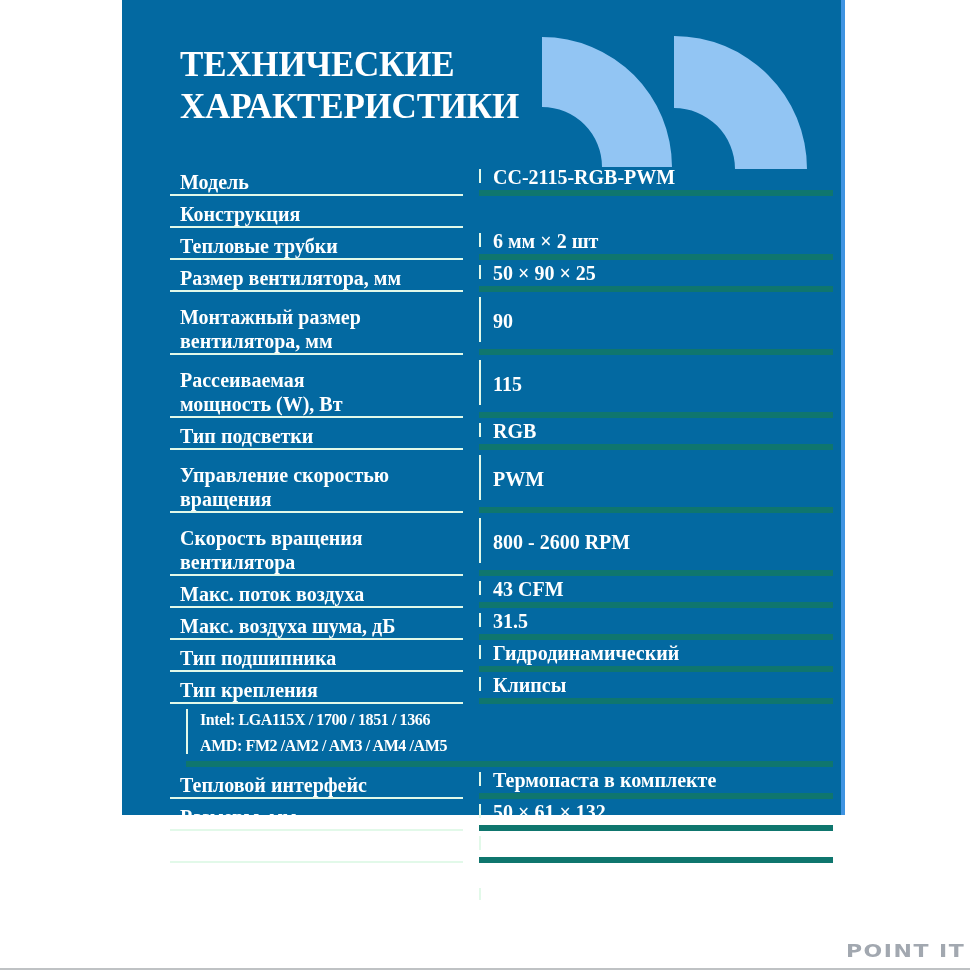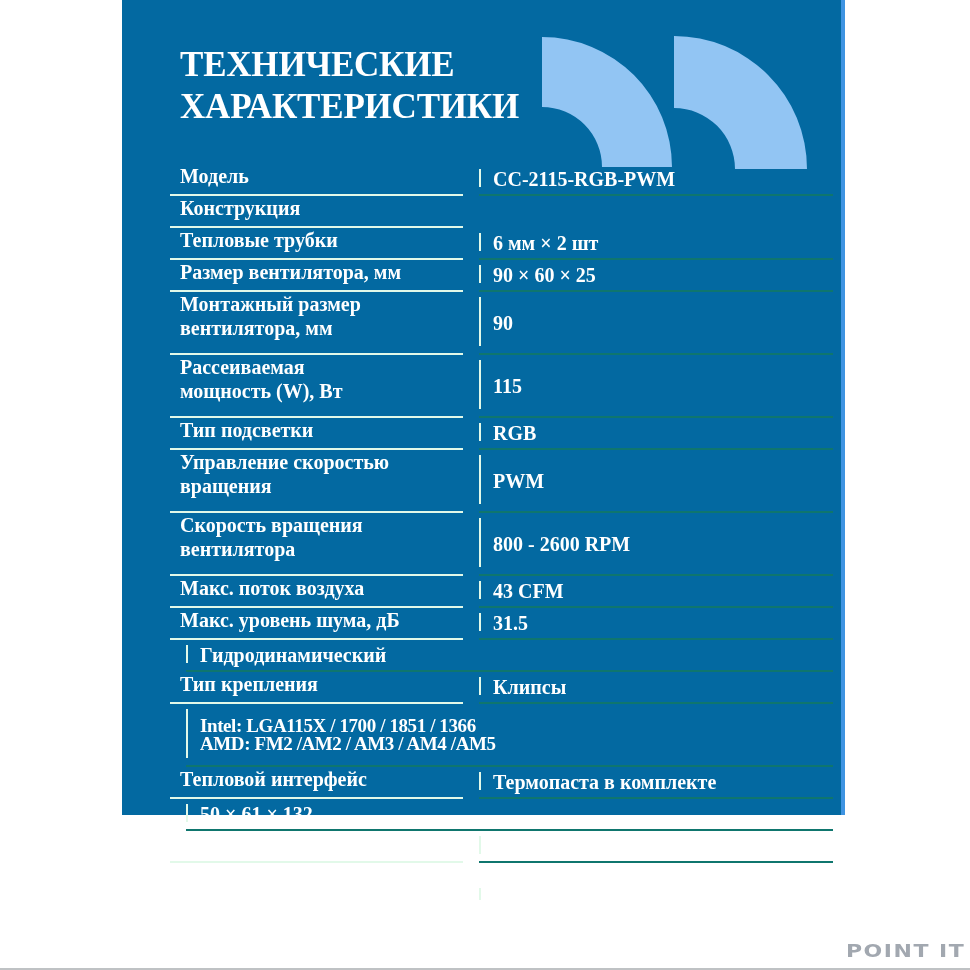--- a/index.html
+++ b/index.html
@@ -29,7 +29,7 @@
   .row{display:flex;min-height:32px;}
   .row.tall{min-height:63px;}
   .cell-label{
-    flex:0 0 293px;display:flex;align-items:flex-start;
+    flex:0 0 293px;display:flex;align-items:flex-end;
     padding-left:10px;box-sizing:border-box;
     border-bottom:2px solid #e2f9e9;
   }

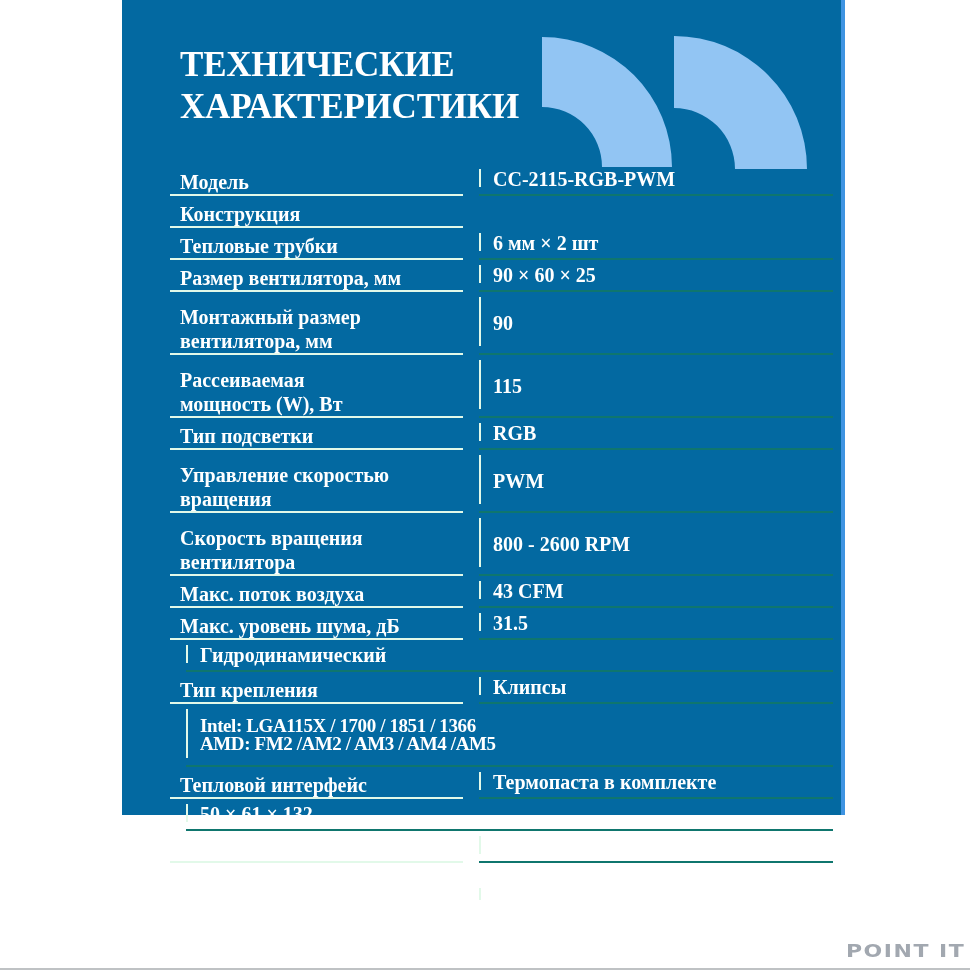--- a/index.html
+++ b/index.html
@@ -37,7 +37,7 @@
   .cell-value{
     flex:1;display:flex;align-items:center;
     padding-left:14px;box-sizing:border-box;position:relative;
-    border-bottom:2px solid #0f766e;
+    border-bottom:6px solid #0f766e;
   }
   .vdiv{
     position:absolute;left:0;top:5px;bottom:7px;width:2px;

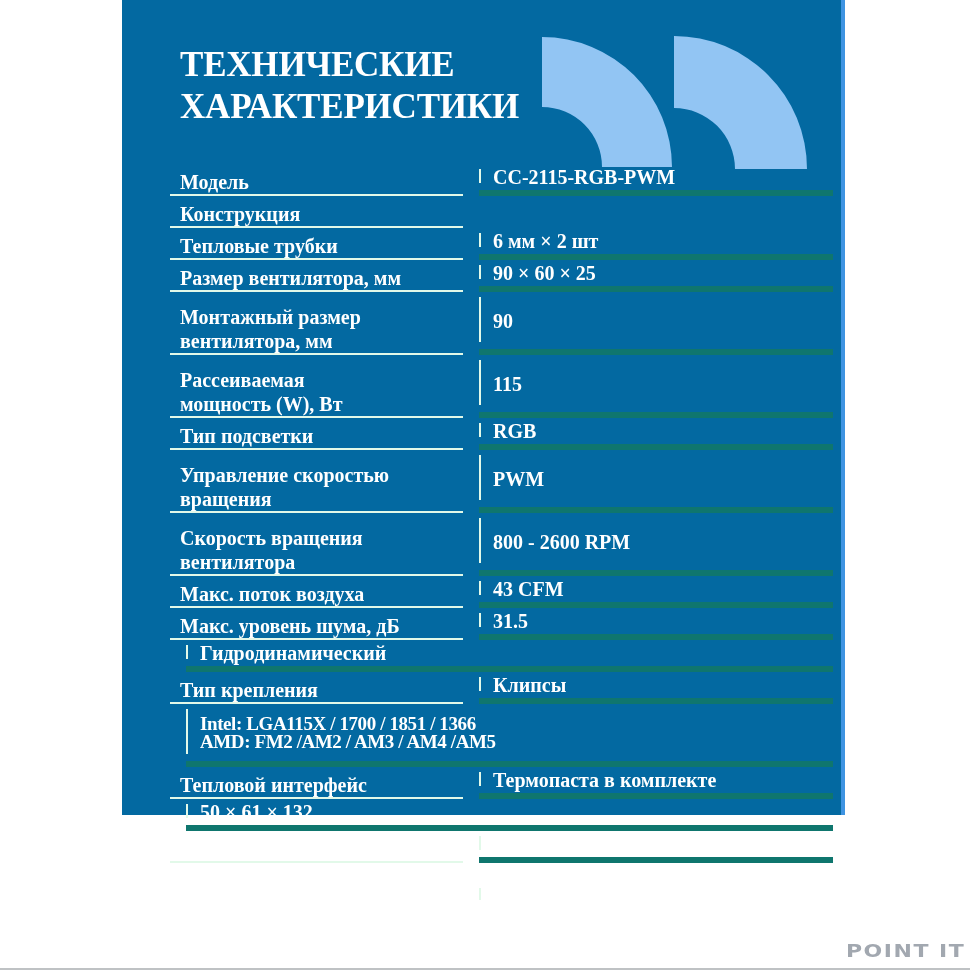--- a/index.html
+++ b/index.html
@@ -108,7 +108,7 @@
         <div class="spacer"></div>
         <div class="cell-value">
           <div class="vdiv"></div>
-          <span class="txt">90 × 60 × 25</span>
+          <span class="txt">50 × 90 × 25</span>
         </div>
       </div>
       <div class="row tall">

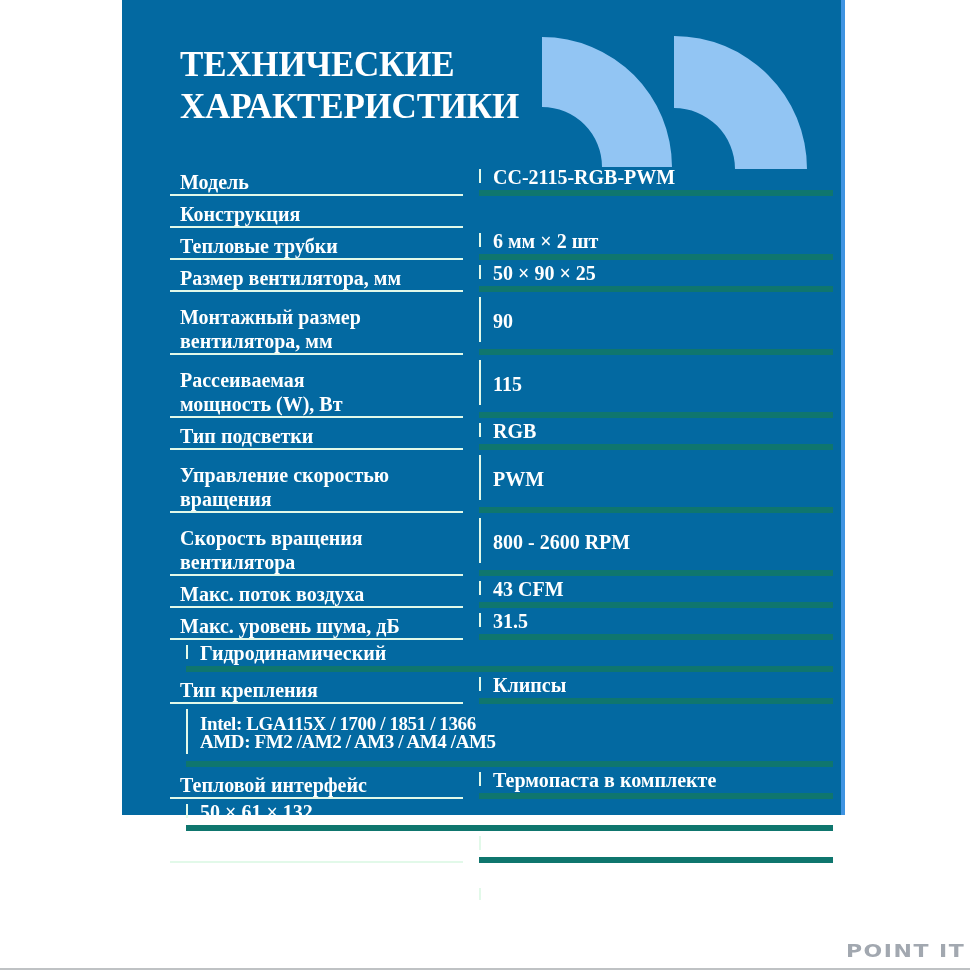--- a/index.html
+++ b/index.html
@@ -177,7 +177,7 @@
       </div>
       <div class="row">
         <div class="cell-label">
-          <span class="txt">Макс. уровень шума, дБ</span>
+          <span class="txt">Макс. воздуха шума, дБ</span>
         </div>
         <div class="spacer"></div>
         <div class="cell-value">

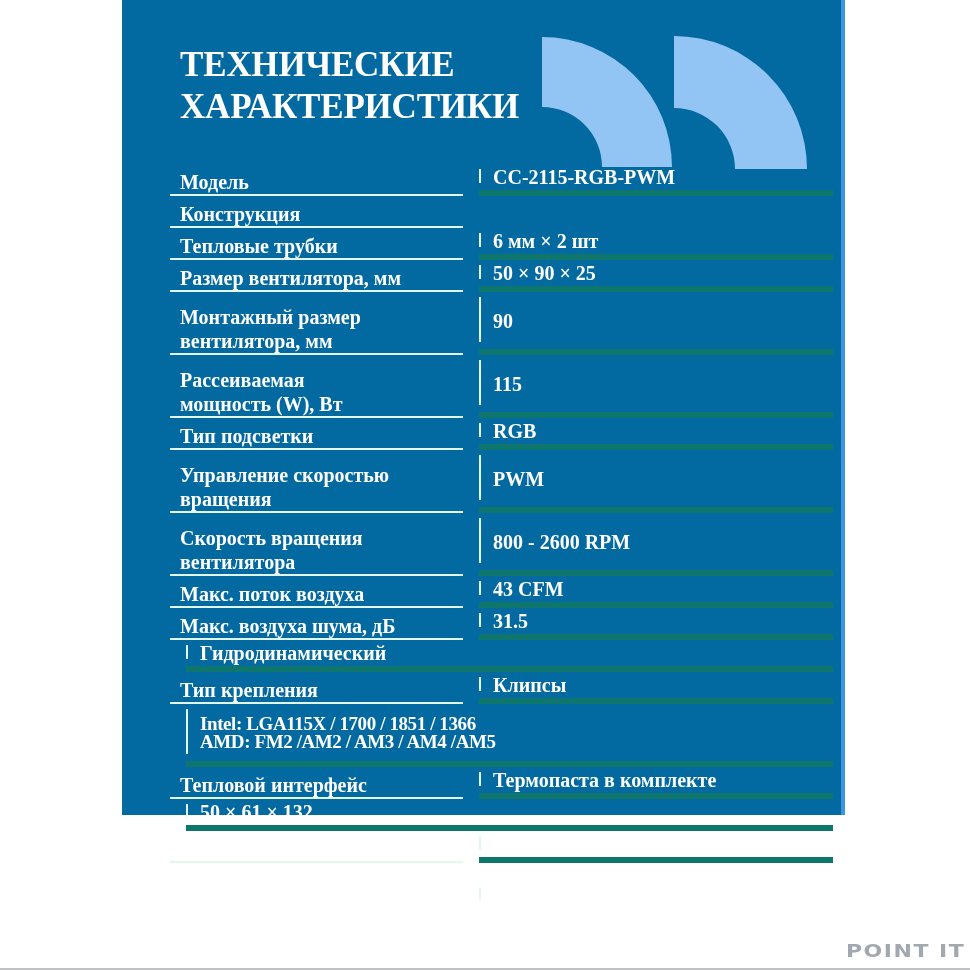--- a/index.html
+++ b/index.html
@@ -186,6 +186,9 @@
         </div>
       </div>
       <div class="row">
+        <div class="cell-label">
+          <span class="txt">Тип подшипника</span>
+        </div>
         <div class="spacer"></div>
         <div class="cell-value">
           <div class="vdiv"></div>

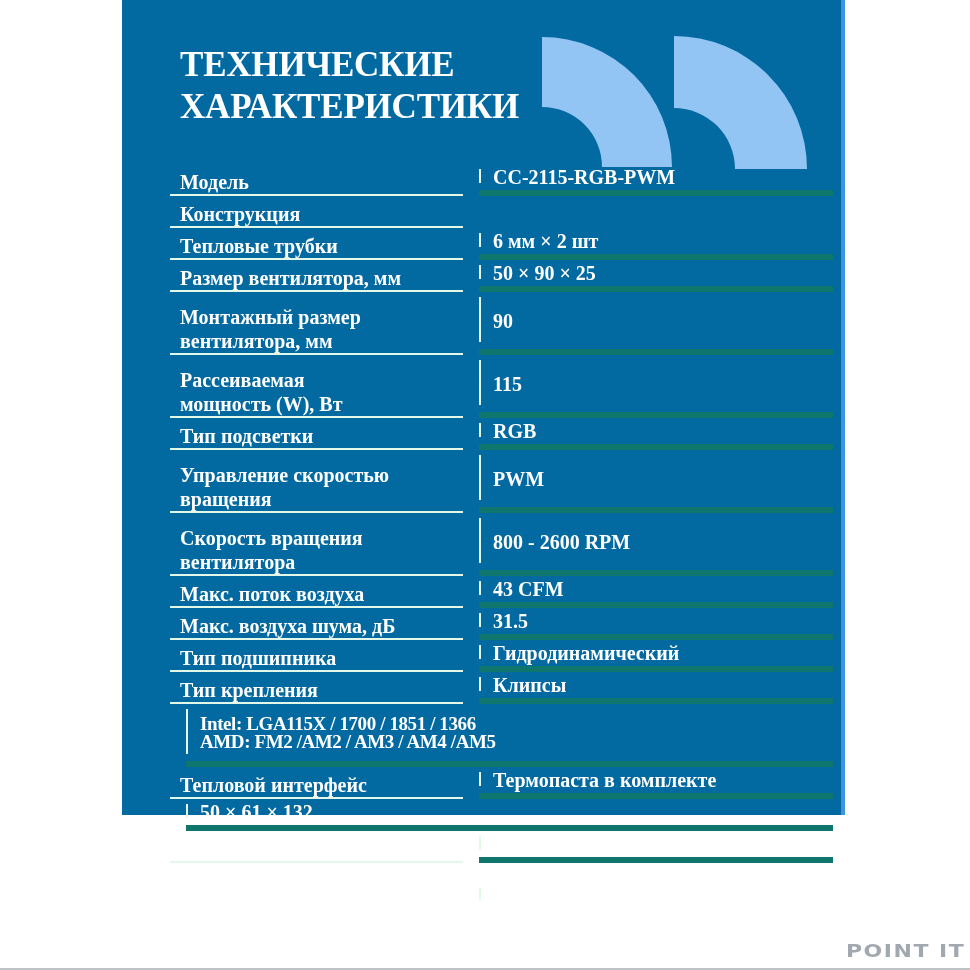--- a/index.html
+++ b/index.html
@@ -49,7 +49,7 @@
     color:#ffffff;font-size:20px;line-height:24px;font-weight:600;
     white-space:pre-line;
   }
-  .txt.small{font-size:19px;line-height:18px;letter-spacing:-0.4px;}
+  .txt.small{font-size:16px;line-height:26px;letter-spacing:-0.4px;}
   .watermark{
     position:absolute;left:846px;bottom:9px;
     font-size:22px;font-weight:700;color:#a2a8b0;

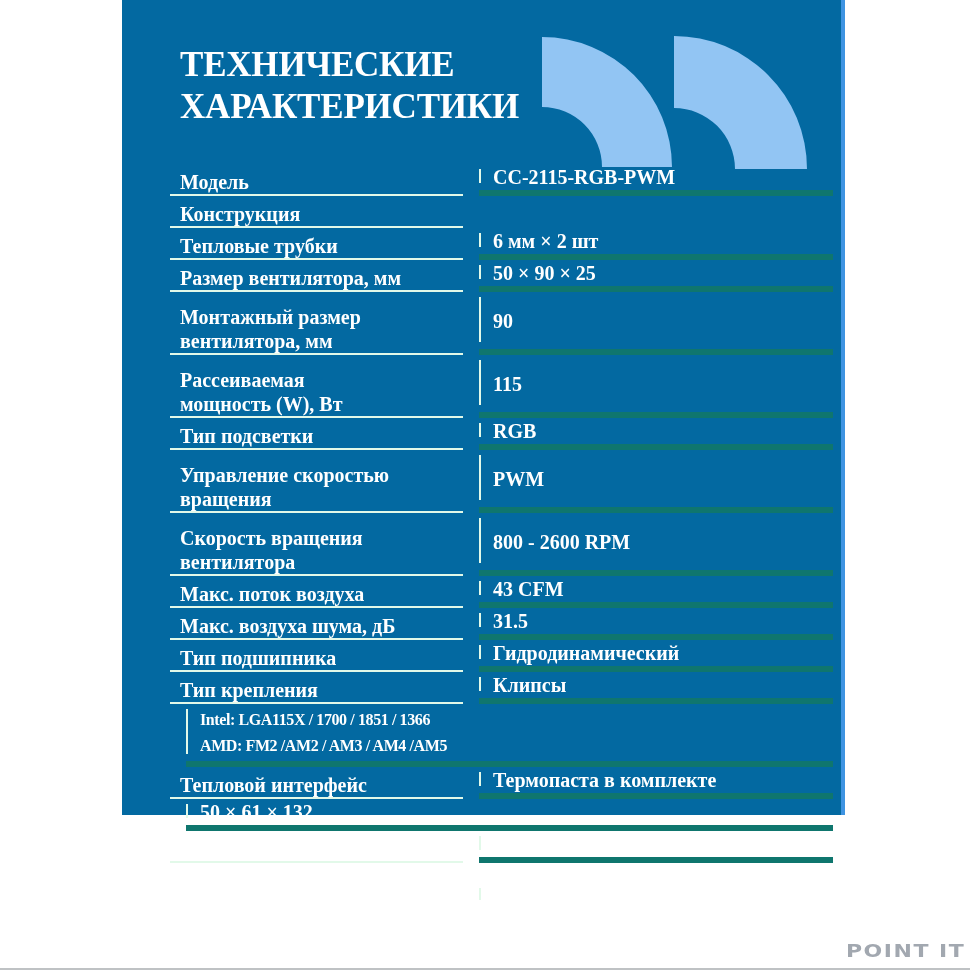--- a/index.html
+++ b/index.html
@@ -224,6 +224,9 @@
         </div>
       </div>
       <div class="row">
+        <div class="cell-label">
+          <span class="txt">Размеры, мм</span>
+        </div>
         <div class="spacer"></div>
         <div class="cell-value">
           <div class="vdiv"></div>

